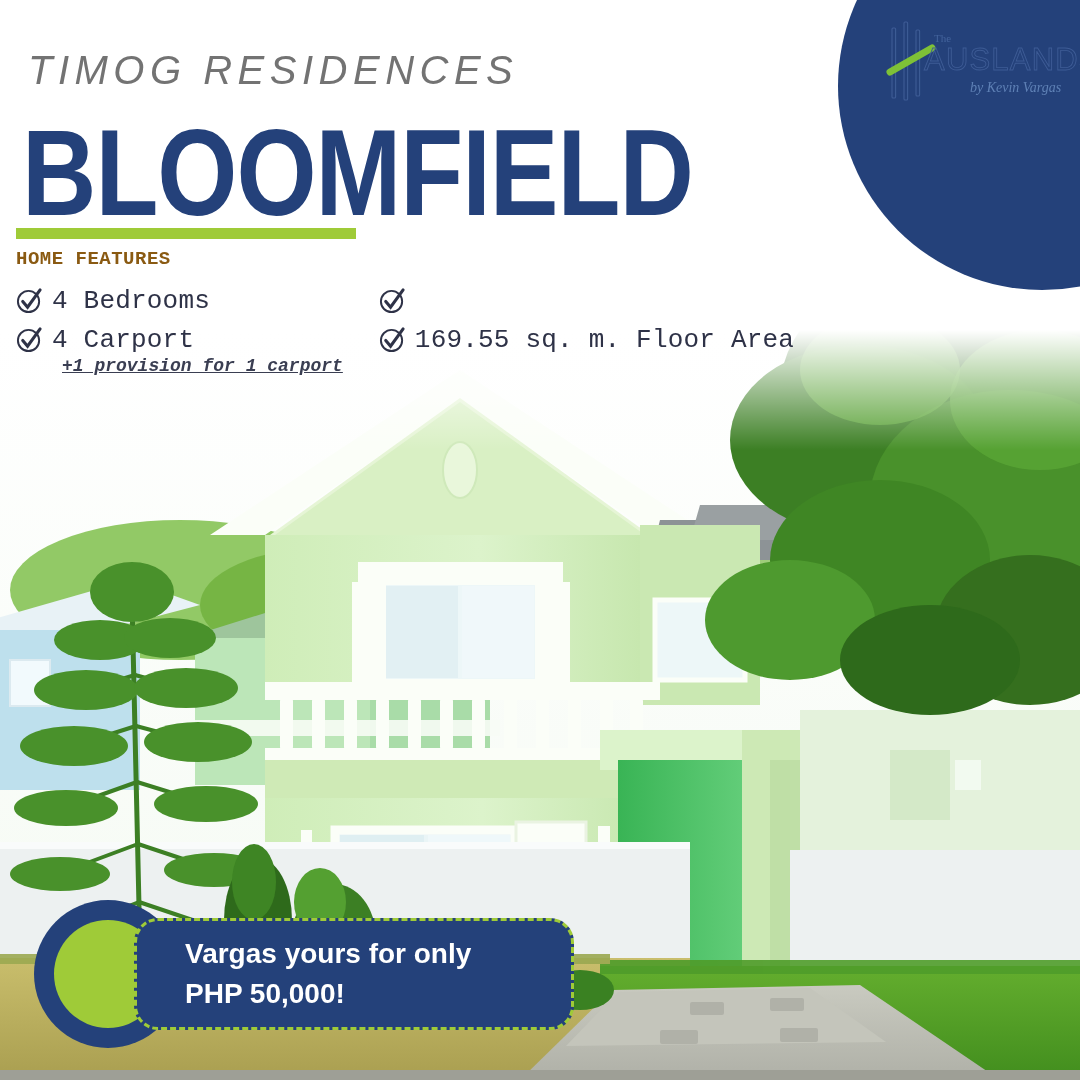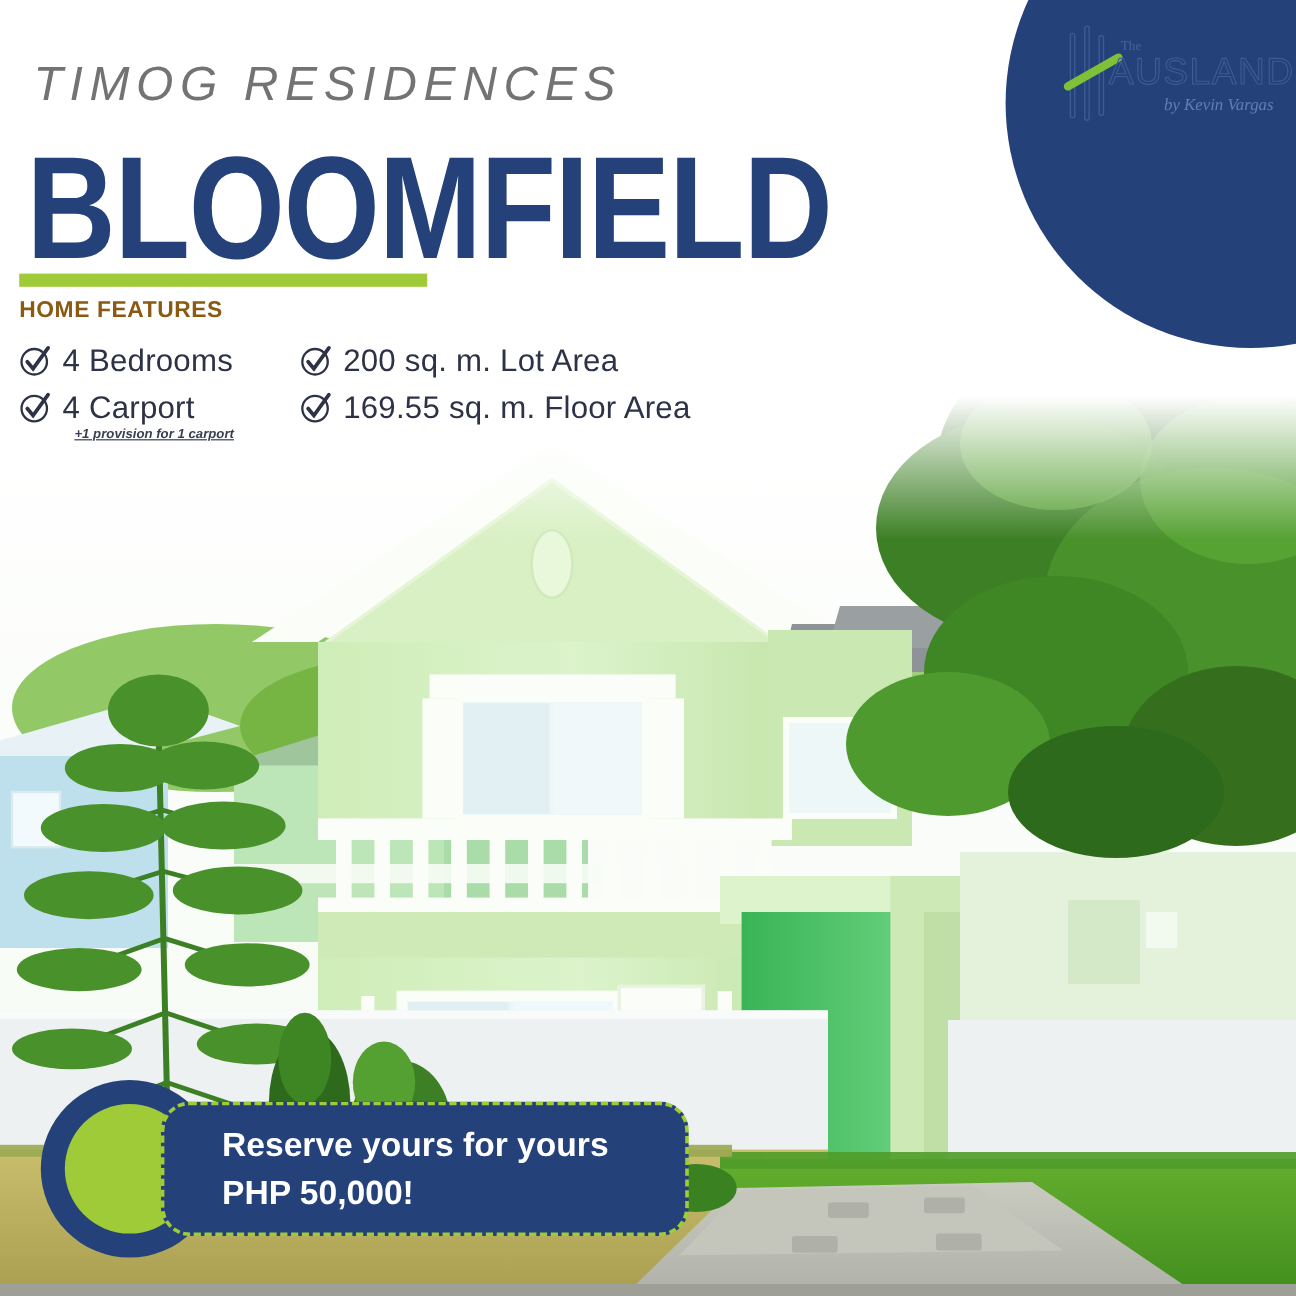--- a/index.html
+++ b/index.html
@@ -66,6 +66,7 @@
     position:absolute;
     left:16px; top:248px;
     z-index:4;
+    font-family:Liberation Mono, monospace;
   }
   #features-label{
     font-size:19px;

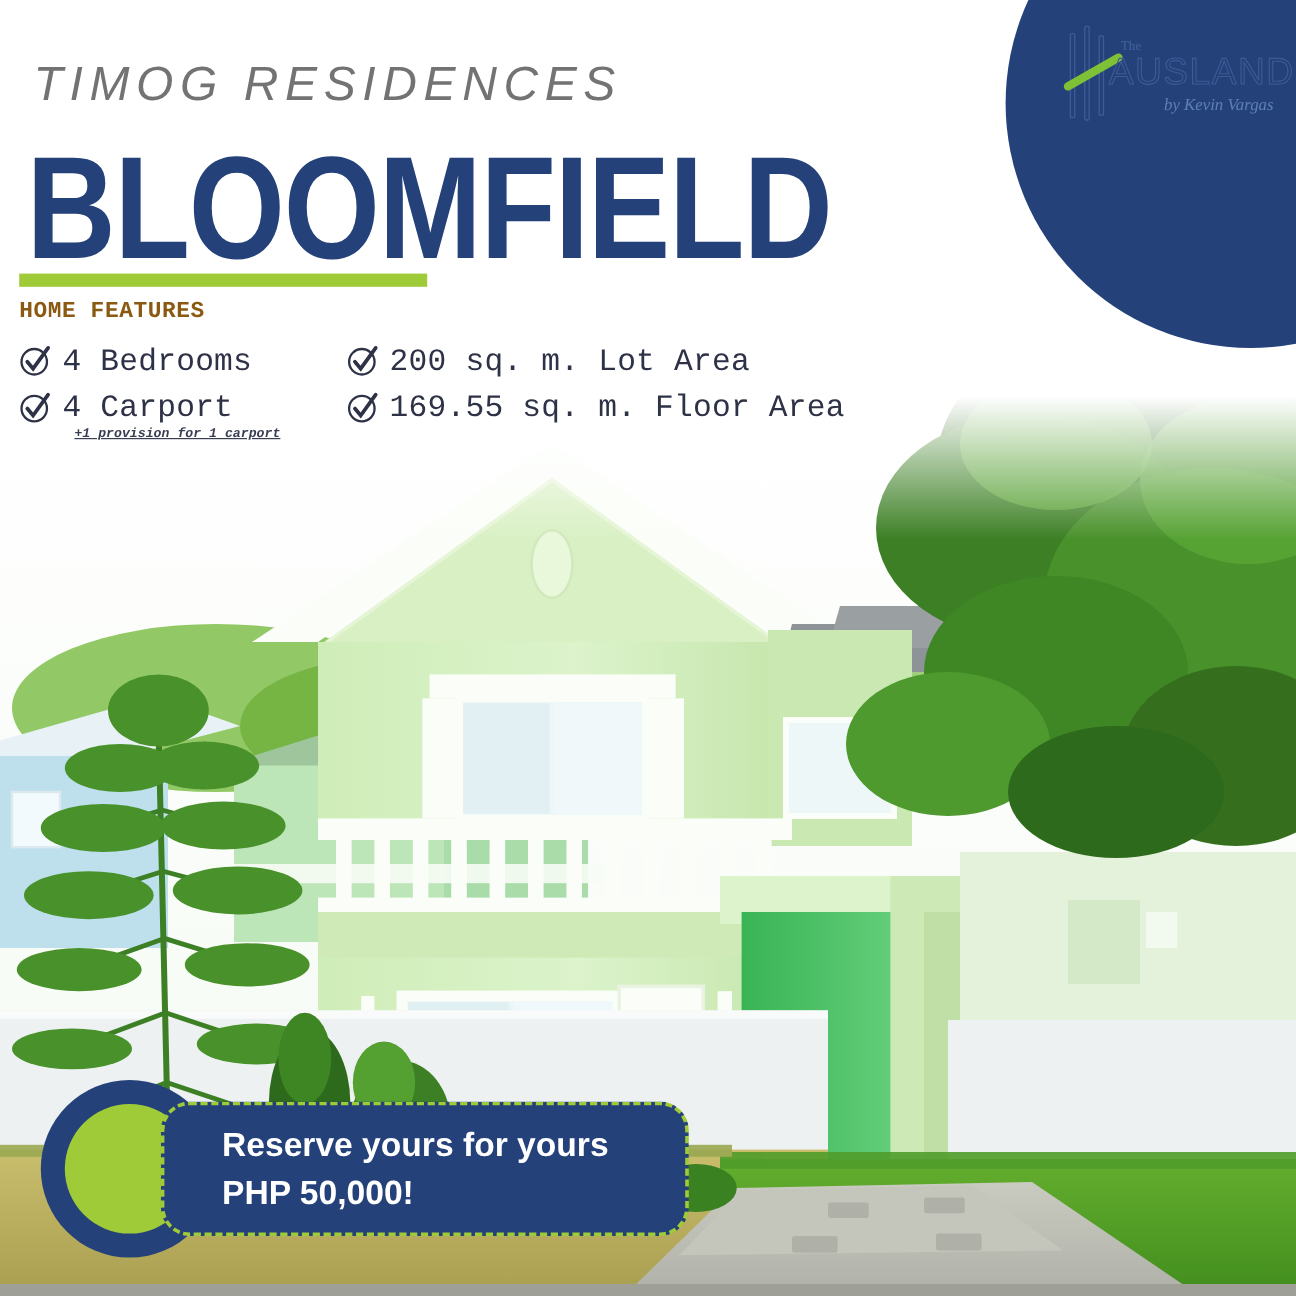--- a/index.html
+++ b/index.html
@@ -75,7 +75,7 @@
     letter-spacing:.5px;
     margin-bottom:12px;
   }
-  .feat-cols{ display:flex; align-items:flex-start; gap:55px; }
+  .feat-cols{ display:flex; align-items:flex-start; gap:36px; }
   .feat-col{ display:flex; flex-direction:column; gap:2px; }
   .feat-row{ display:flex; align-items:center; gap:9px; height:37px; }
   .chk{ width:27px; height:27px; flex:0 0 27px; display:block; }

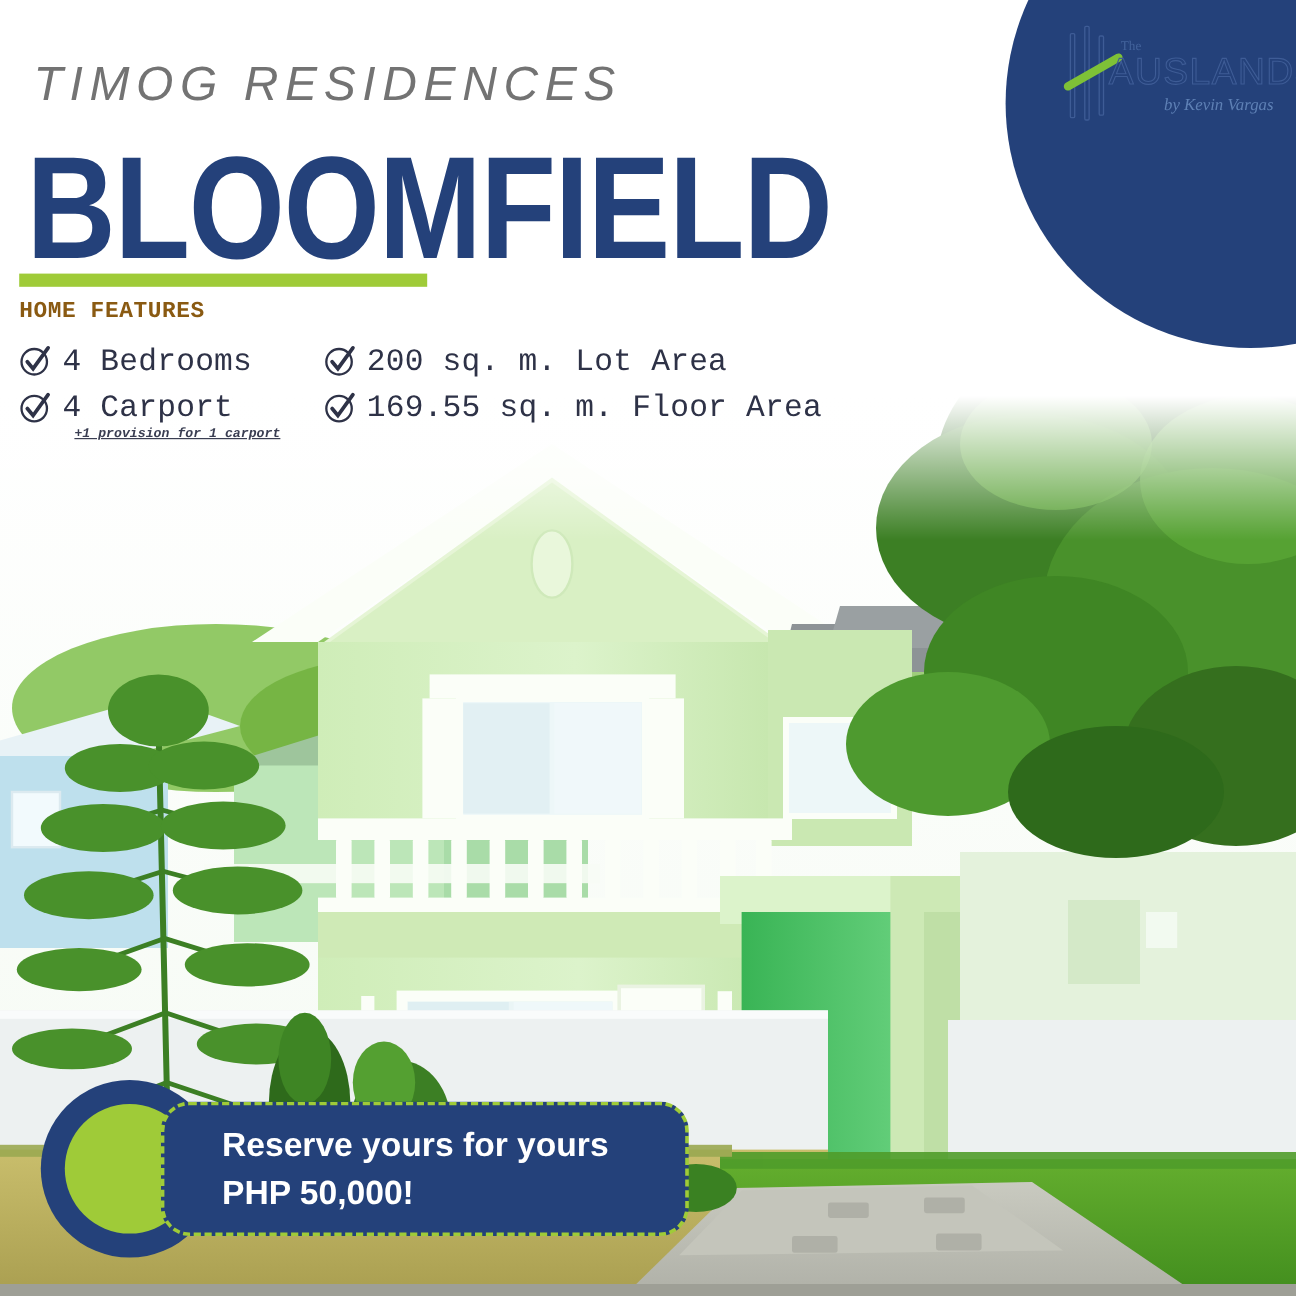--- a/index.html
+++ b/index.html
@@ -198,7 +198,6 @@
           <circle cx="13" cy="15" r="11" fill="none" stroke="#2E3247" stroke-width="2"></circle>
           <path d="M7 15 L12 21 L25 3" fill="none" stroke="#2E3247" stroke-width="3.2" stroke-linecap="round"></path>
         </svg>
-        <span class="feat-text">200 sq. m. Lot Area</span>
       </div>
       <div class="feat-row">
         <svg class="chk" viewBox="0 0 28 28">

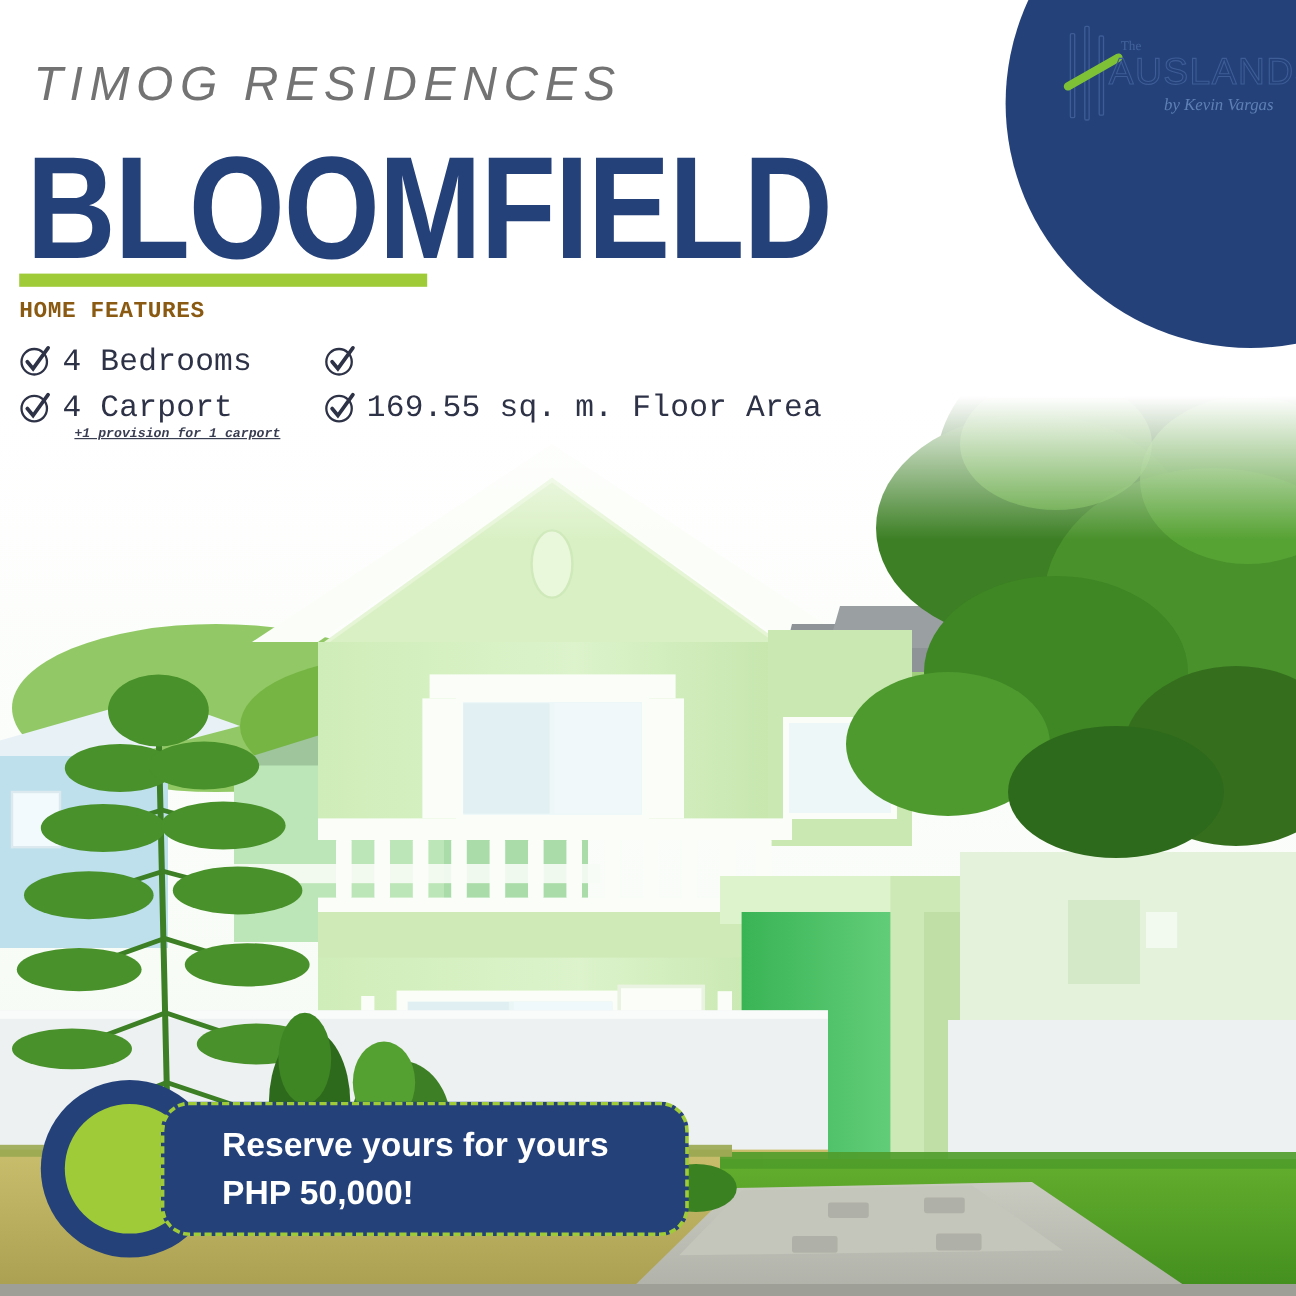--- a/index.html
+++ b/index.html
@@ -86,7 +86,7 @@
     letter-spacing:.2px;
   }
   #carport-note{
-    font-size:11px;
+    font-size:18px;
     font-style:italic;
     font-weight:bold;
     color:#3A3E52;

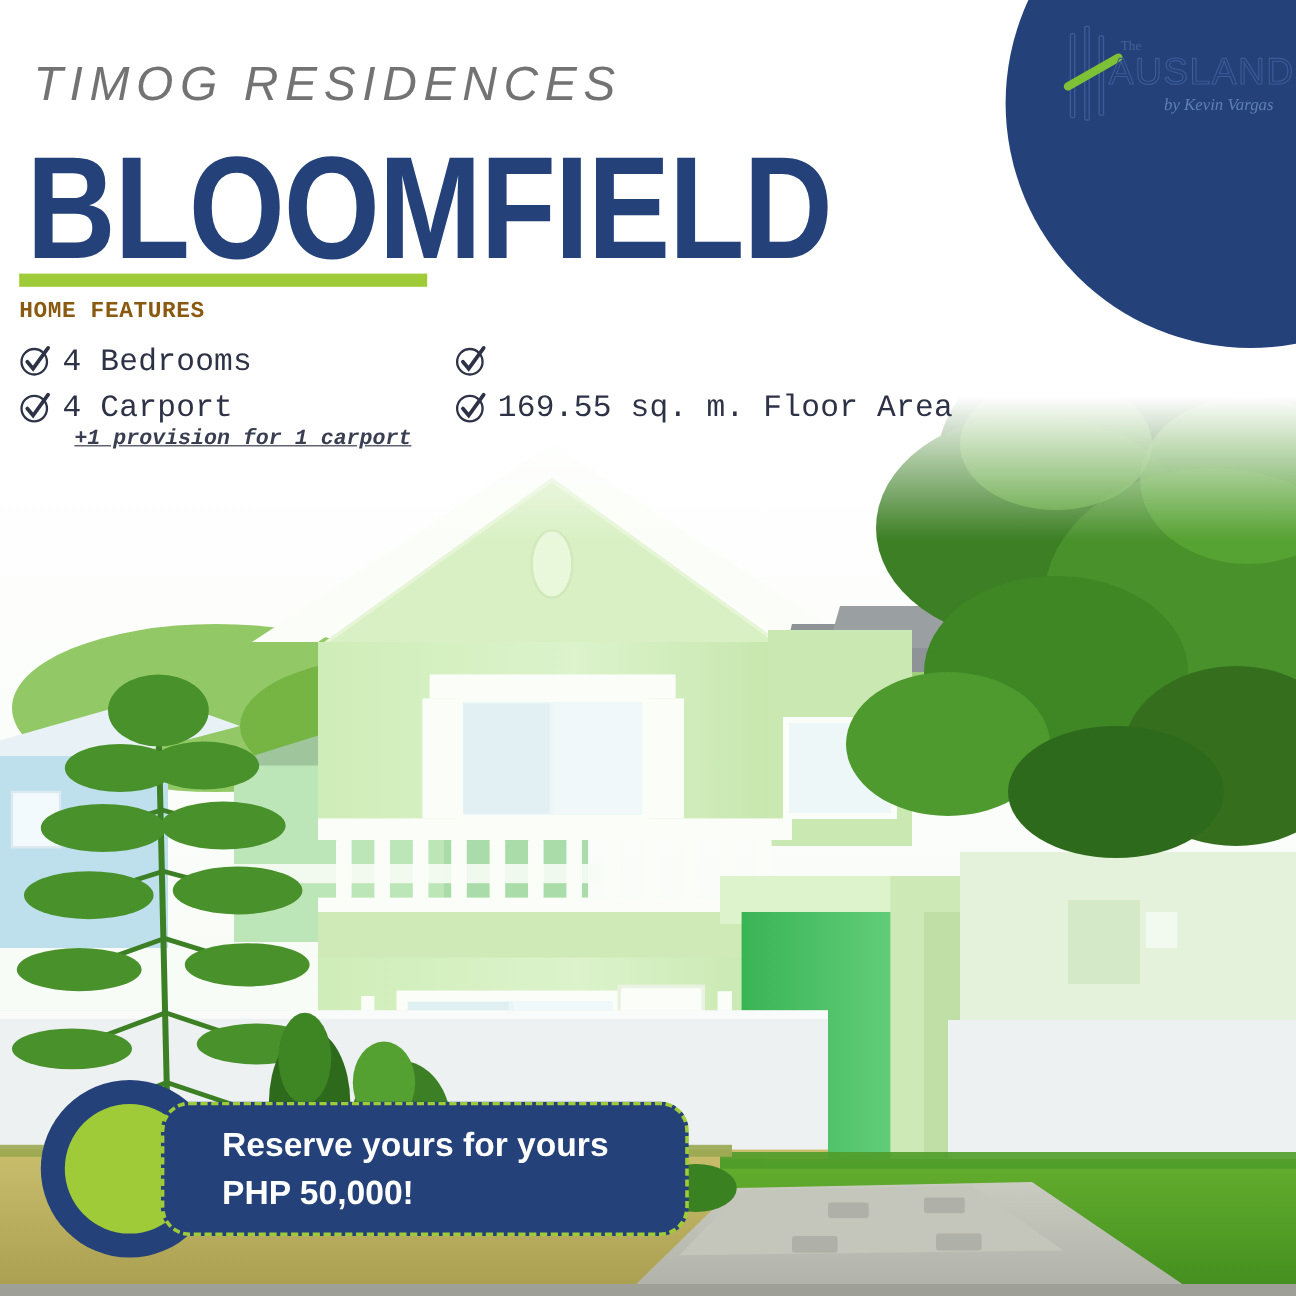--- a/index.html
+++ b/index.html
@@ -435,7 +435,7 @@
     <div id="cta-circle-inner"></div>
   </div>
   <div id="cta-pill">
-    <div class="cta-line">Reserve yours for yours</div>
+    <div class="cta-line">Vargas yours for only</div>
     <div class="cta-line">PHP 50,000!</div>
   </div>
 </div>

